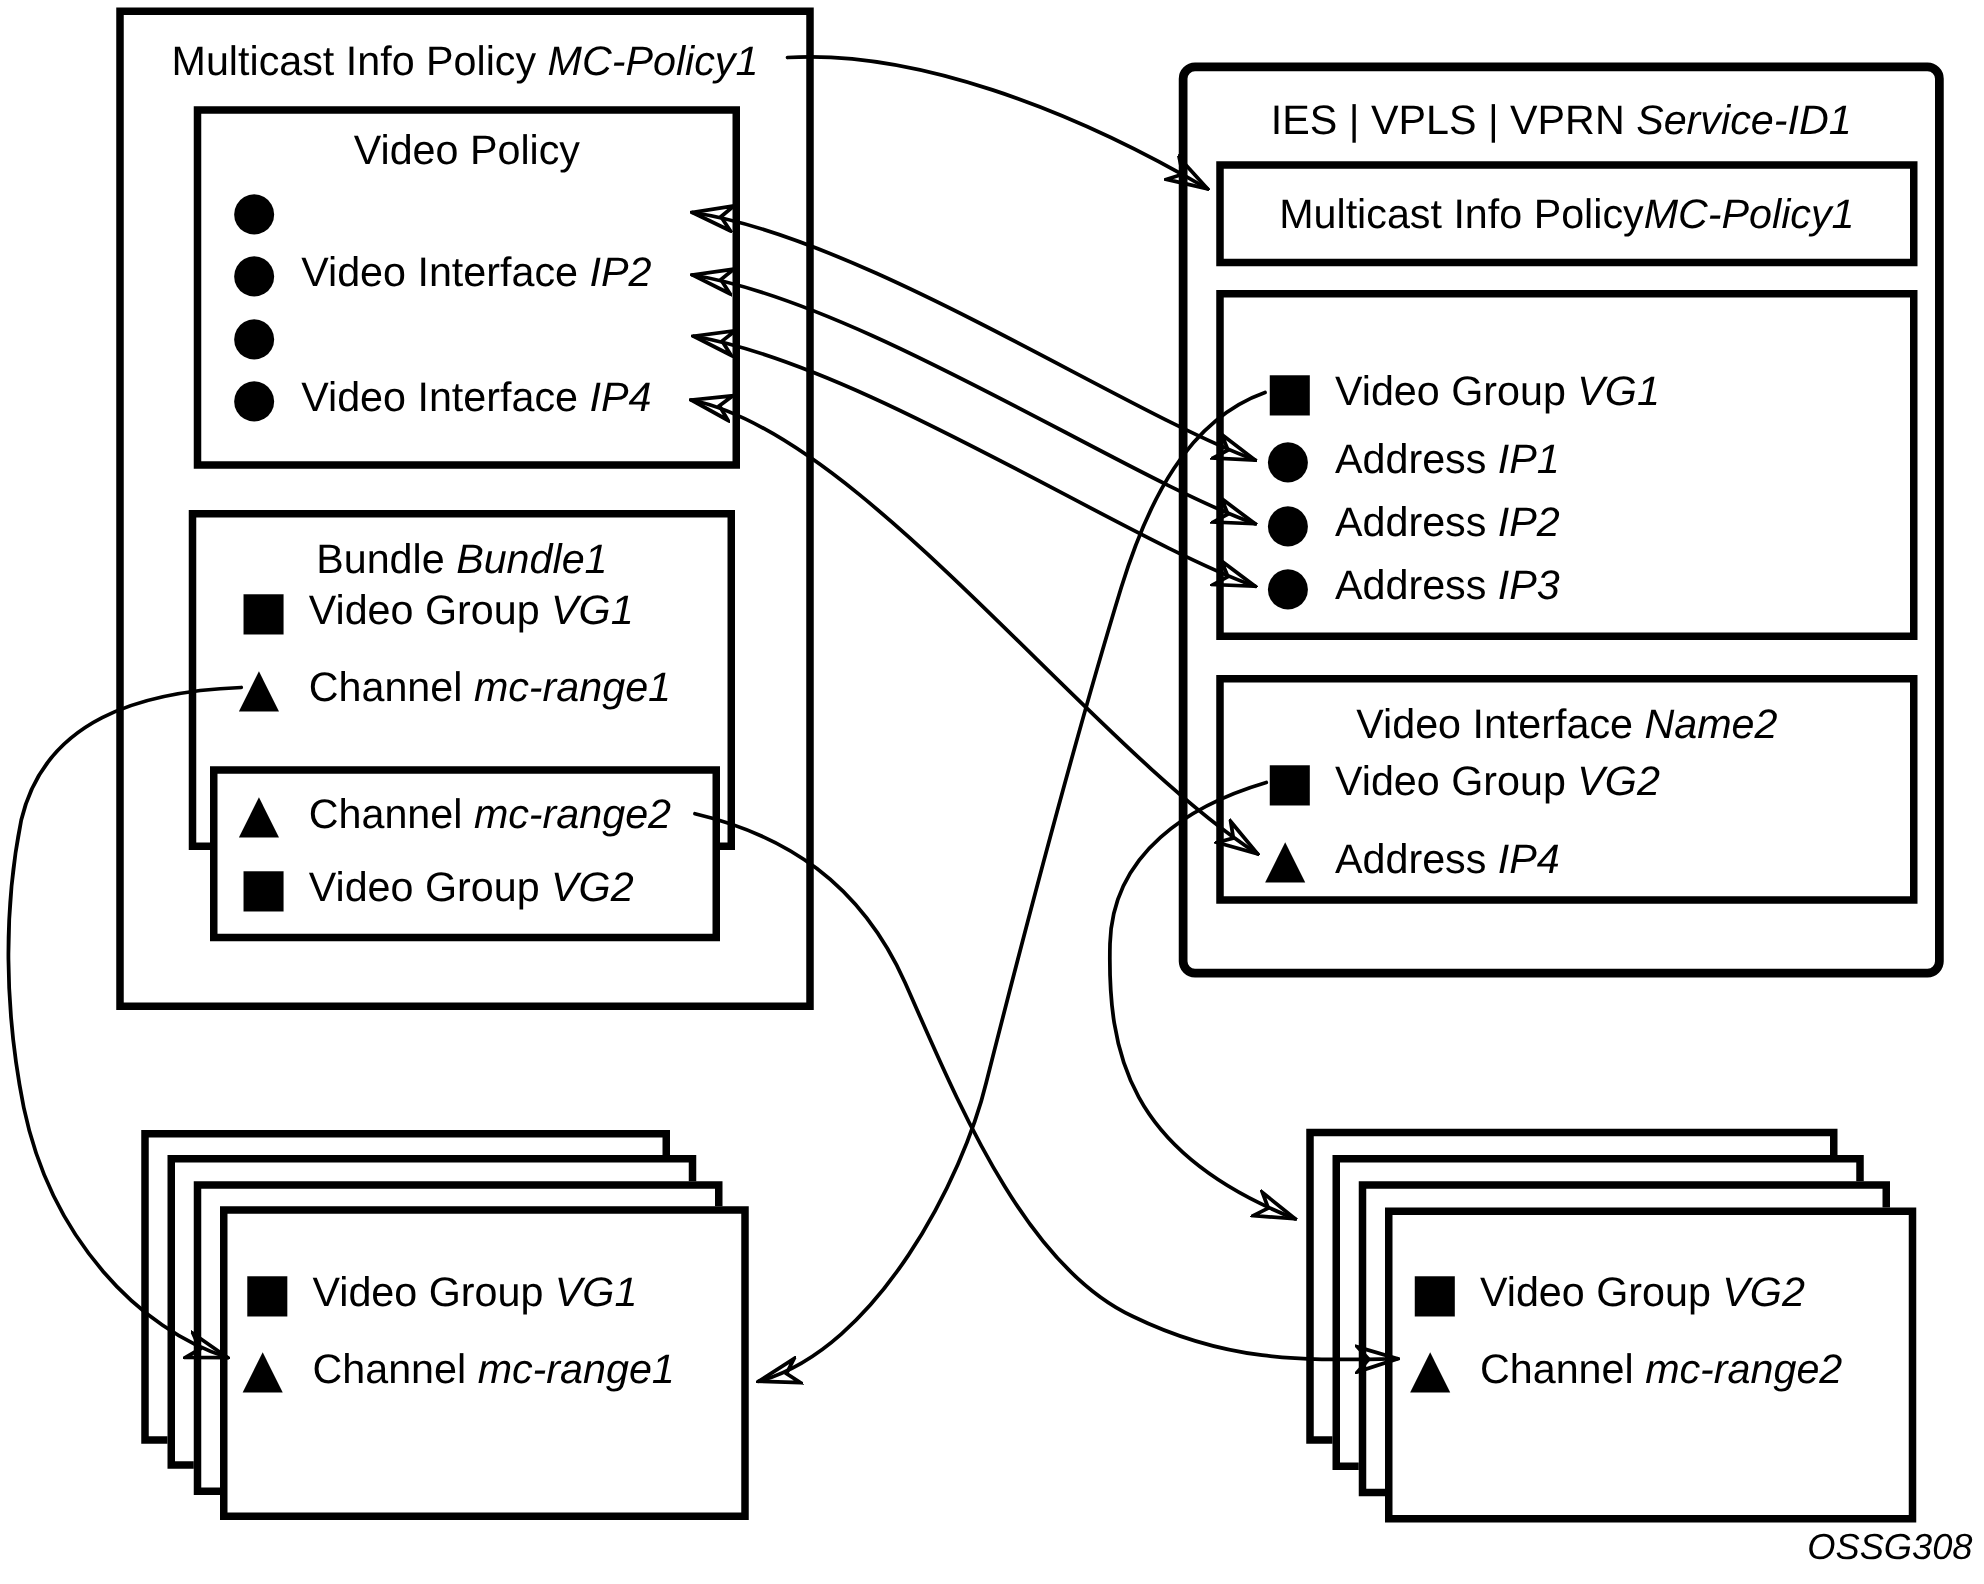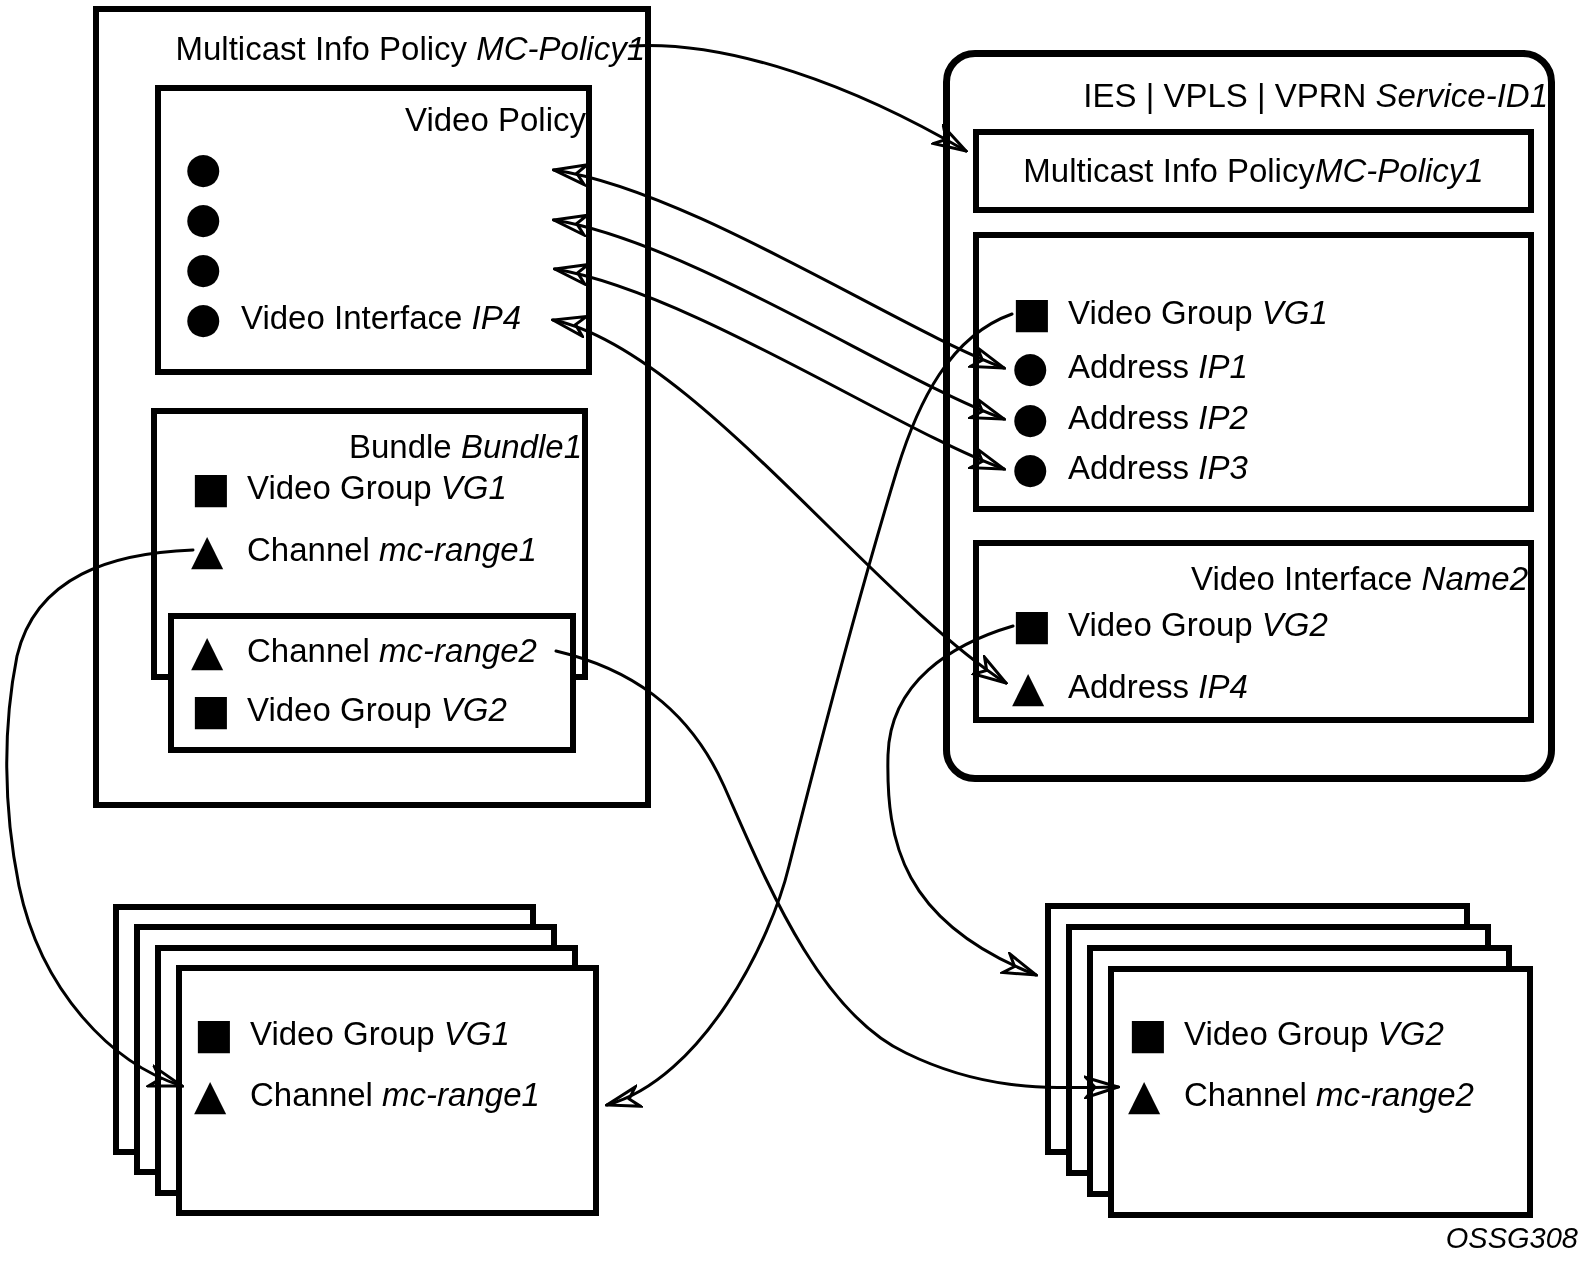--- a/index.html
+++ b/index.html
@@ -8,7 +8,7 @@
   .box{position:absolute;background:#fff;border:6px solid #000;box-sizing:border-box}
   .svc{border-width:7px;border-radius:32px}
   .layer{position:absolute;background:#fff;border:6px solid #000;box-sizing:border-box}
-  .title{position:absolute;left:0;right:0;text-align:right;font-size:33px;line-height:42px;white-space:nowrap}
+  .title{position:absolute;left:0;right:0;text-align:center;font-size:33px;line-height:42px;white-space:nowrap}
   .ctr{position:absolute;inset:0;display:flex;align-items:center;justify-content:center;
        font-size:33px;white-space:nowrap}
   .row{position:absolute;display:flex;align-items:center;height:42px;font-size:33px;white-space:nowrap}

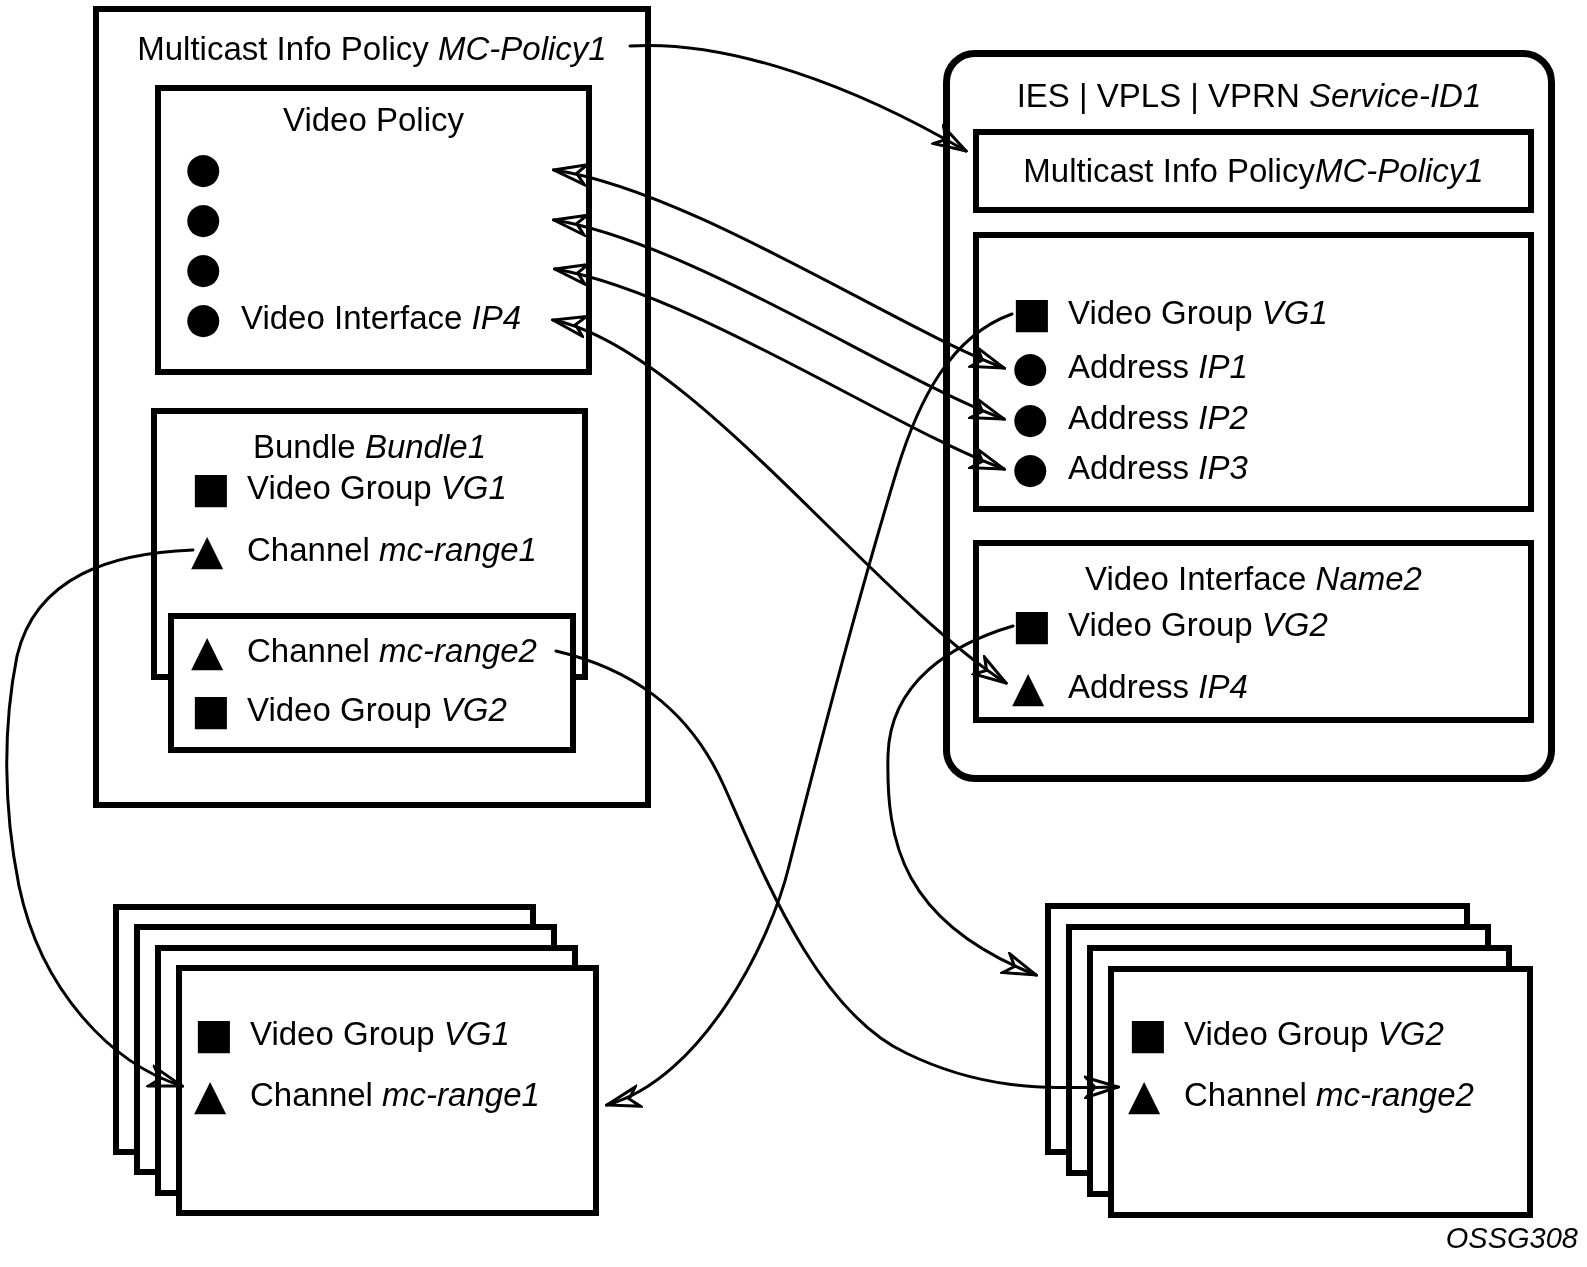--- a/index.html
+++ b/index.html
@@ -6,7 +6,7 @@
   #stage{position:relative;width:1587px;height:1267px;background:#fff;overflow:hidden;
          font-family:"Liberation Sans",sans-serif;color:#000}
   .box{position:absolute;background:#fff;border:6px solid #000;box-sizing:border-box}
-  .svc{border-width:7px;border-radius:32px}
+  .svc{border-width:7px;border-radius:13px}
   .layer{position:absolute;background:#fff;border:6px solid #000;box-sizing:border-box}
   .title{position:absolute;left:0;right:0;text-align:center;font-size:33px;line-height:42px;white-space:nowrap}
   .ctr{position:absolute;inset:0;display:flex;align-items:center;justify-content:center;

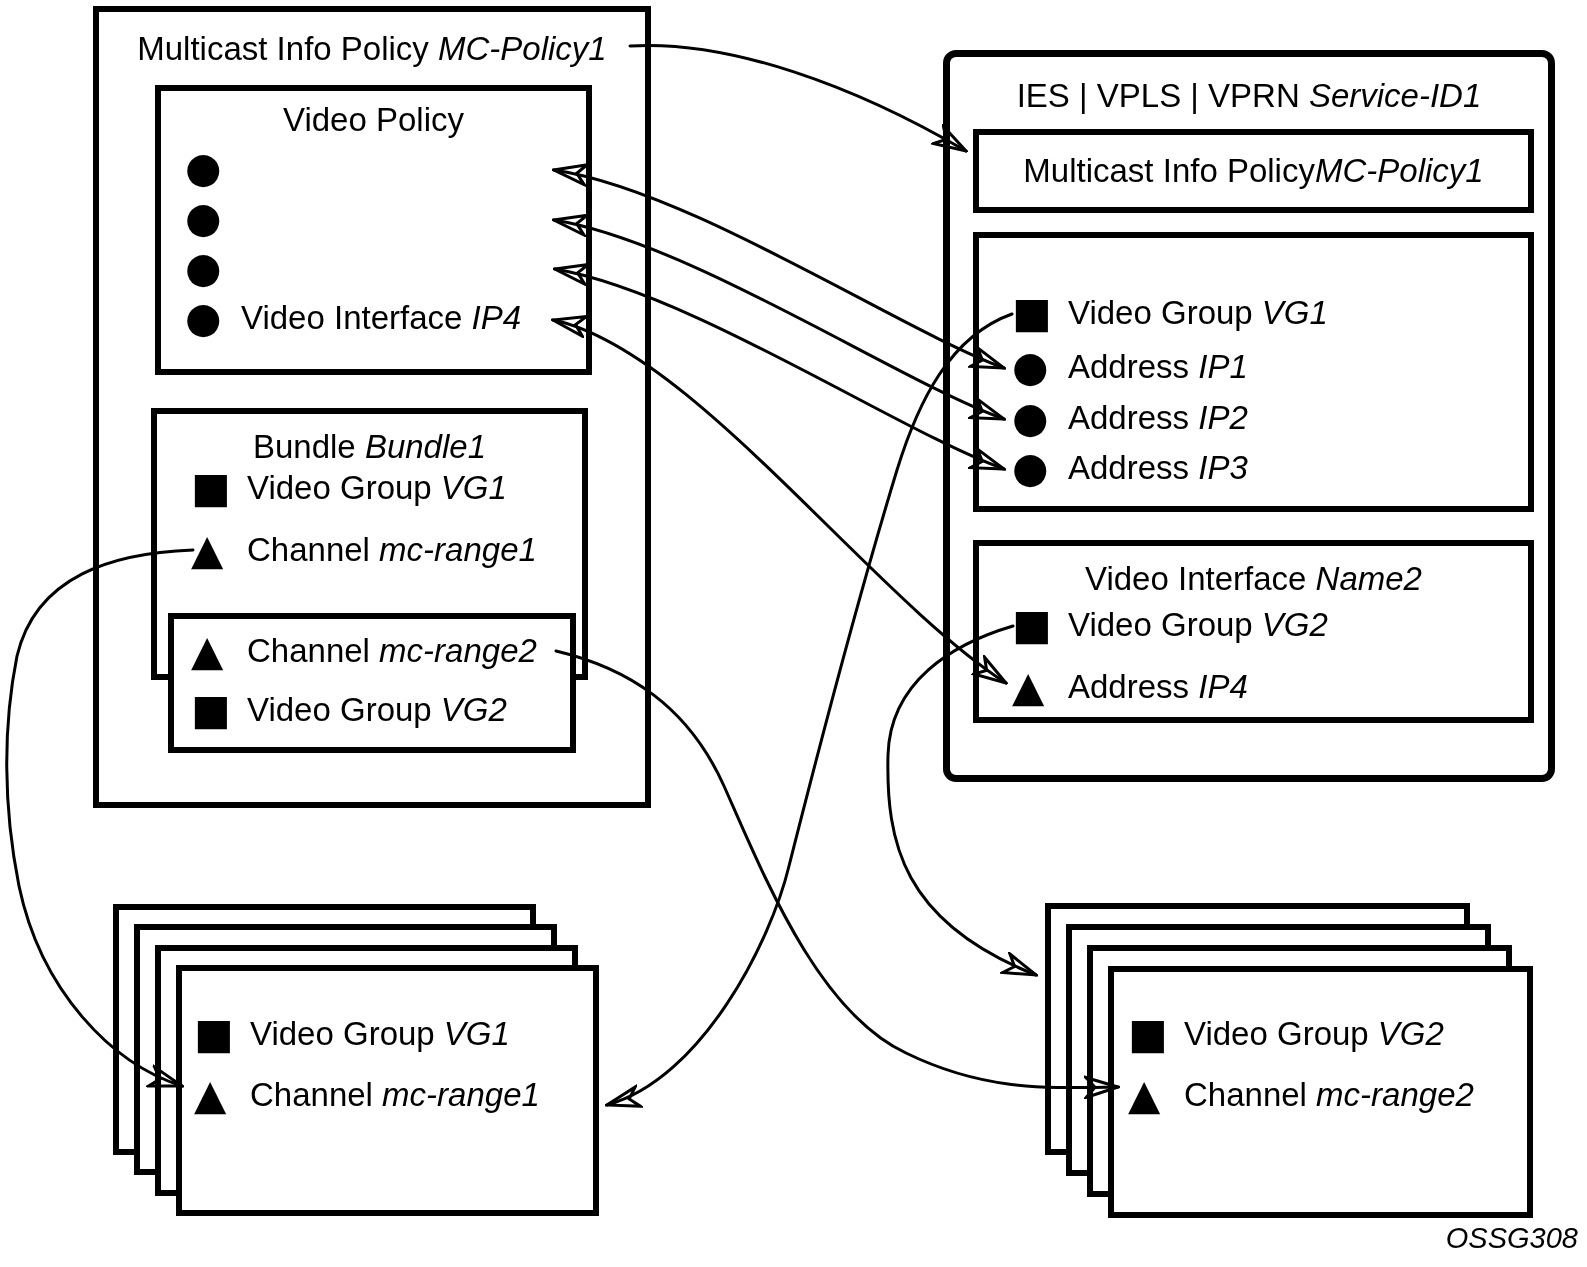--- a/index.html
+++ b/index.html
@@ -34,6 +34,7 @@
       </div>
       <div class="row" style="left:24px;top:106px">
         <span class="mk">●</span>
+        <span><span>Video Interface </span><i>IP2</i></span>
       </div>
       <div class="row" style="left:24px;top:156px">
         <span class="mk">●</span>

